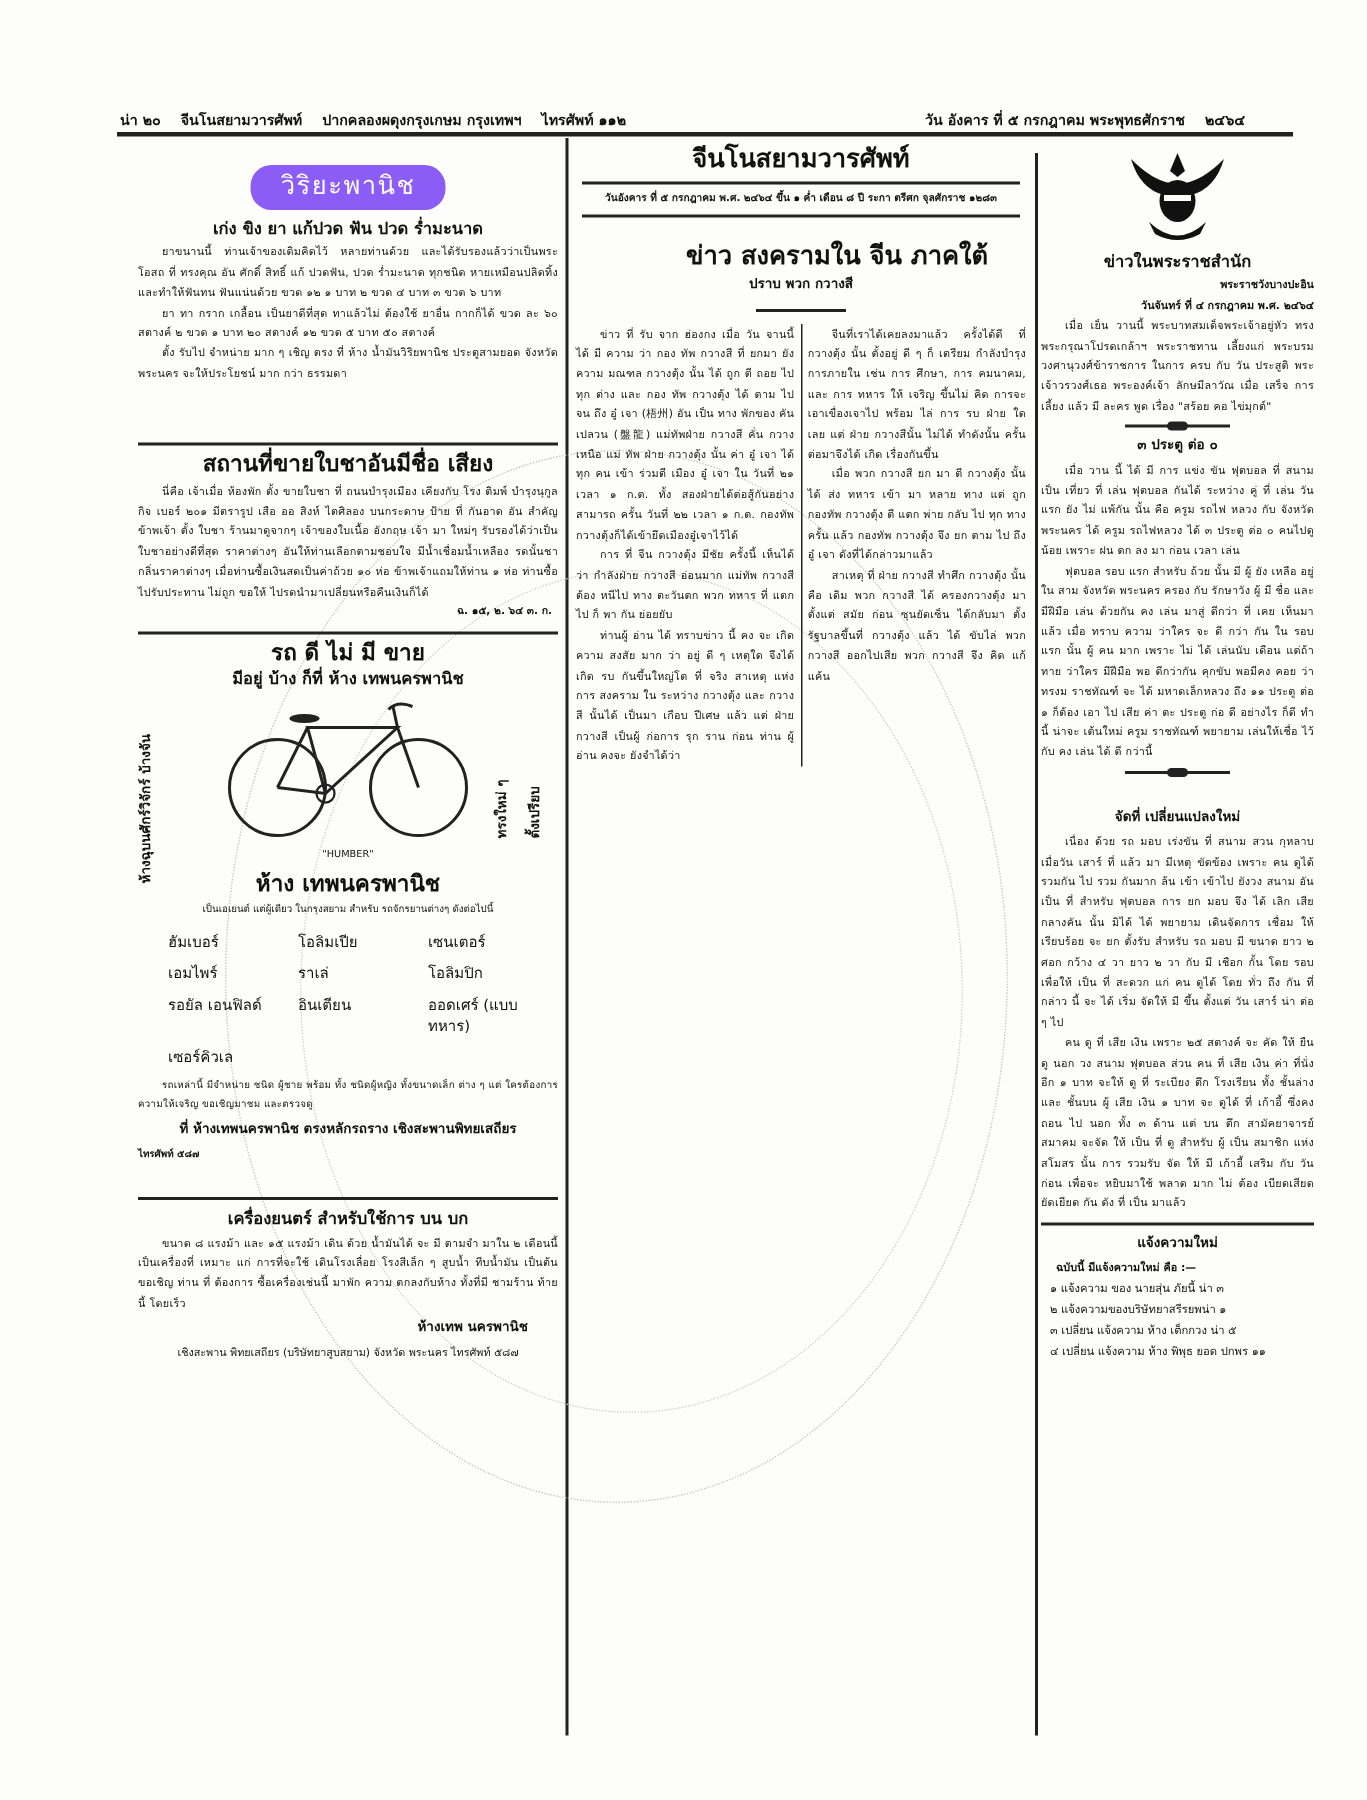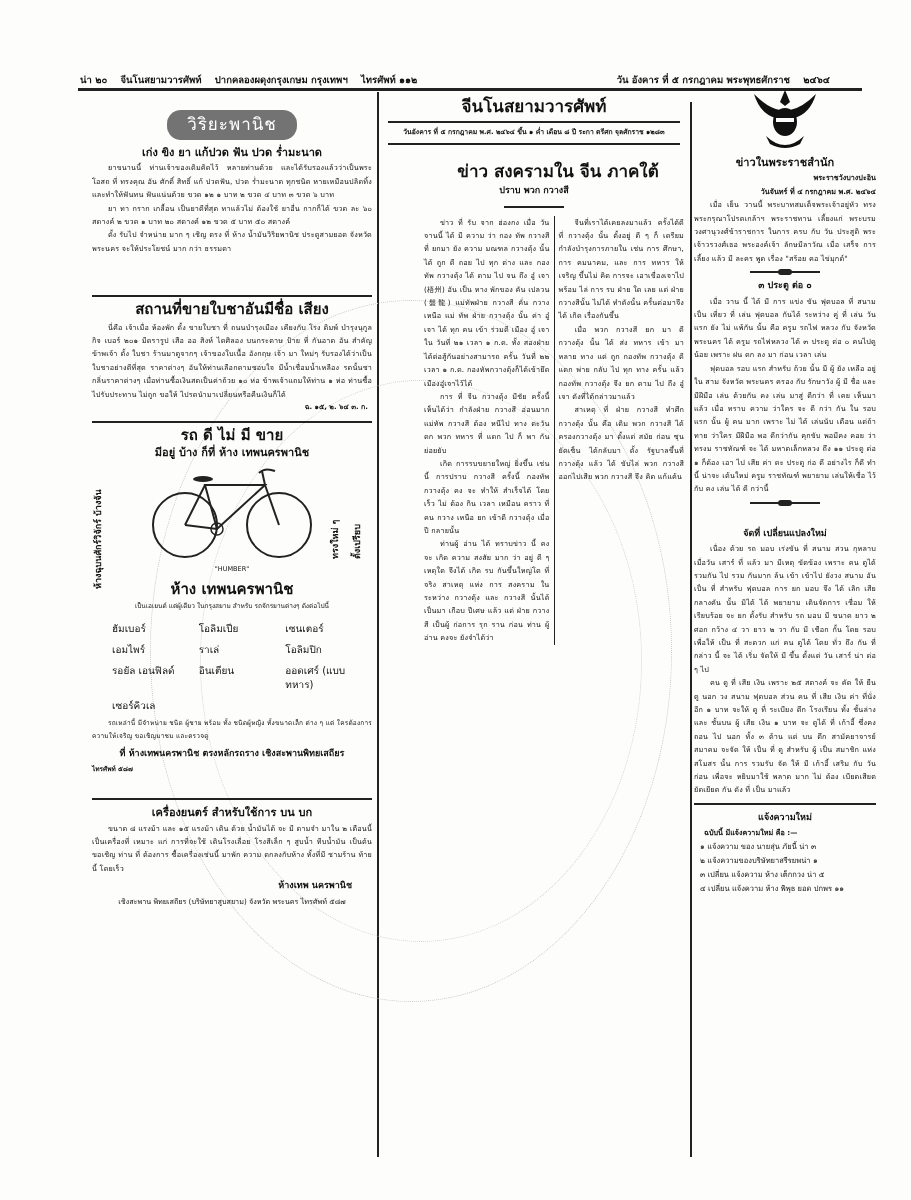--- a/index.html
+++ b/index.html
@@ -13,7 +13,7 @@
   .col p{margin:0 0 0 0;text-indent:16px;text-align:justify;letter-spacing:0.2px;}
   .bold{font-weight:bold;}
   .center{text-align:center;}
-  .logo-box{margin:14px auto 6px;width:130px;height:30px;background:#737373;color:#fff;border-radius:14px;display:flex;align-items:center;justify-content:center;font-size:17px;font-family:"DejaVu Serif",serif;letter-spacing:1px;}
+  .logo-box{margin:14px auto 6px;width:130px;height:30px;background:#8b5cf6;color:#fff;border-radius:14px;display:flex;align-items:center;justify-content:center;font-size:17px;font-family:"DejaVu Serif",serif;letter-spacing:1px;}
   .sub-h{font-size:11px;font-weight:bold;text-align:center;margin:4px 0 2px;}
   .big-h{font-size:15px;font-weight:bold;text-align:center;margin:6px 0 4px;}
   .rule{height:2px;background:#222;margin:6px 0;}

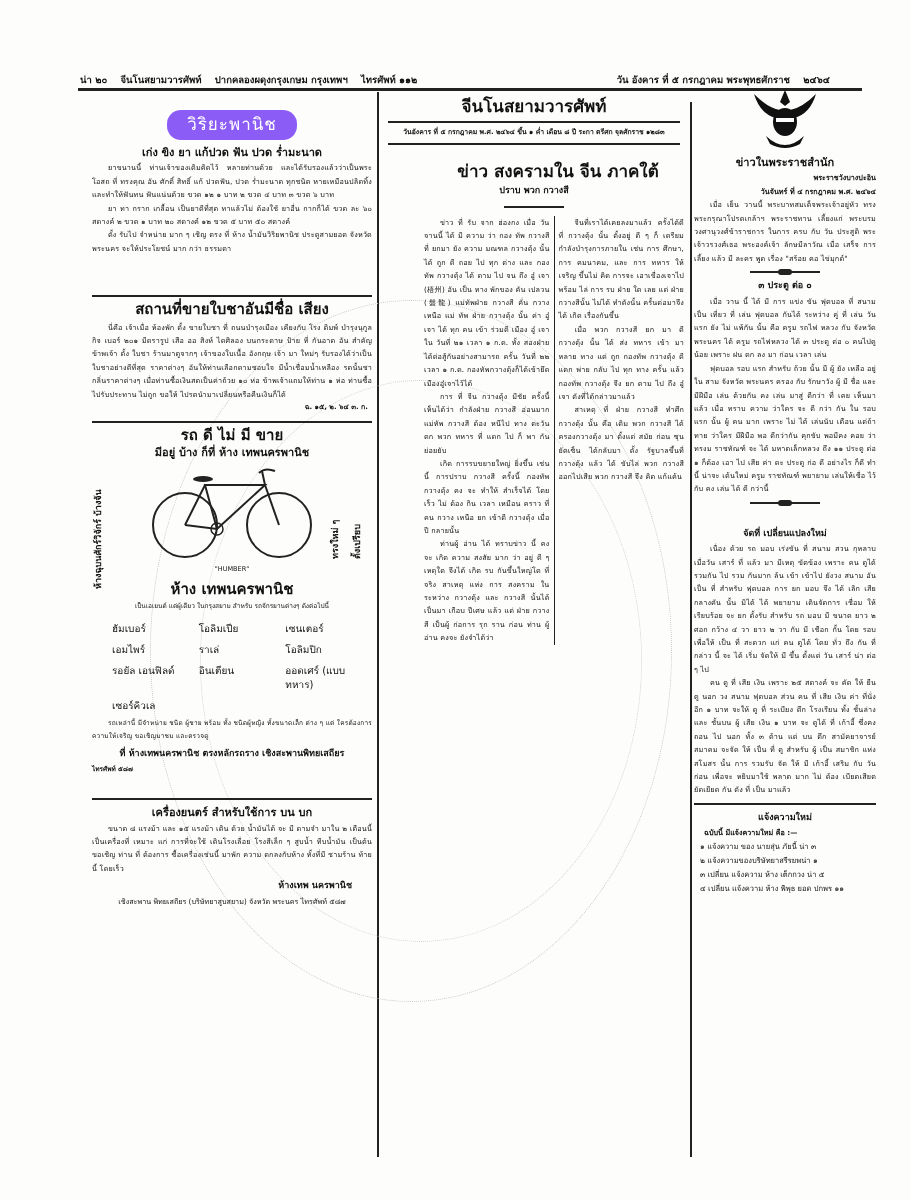--- a/index.html
+++ b/index.html
@@ -151,7 +151,7 @@
     </div>
   </div>
 
-  <div class="col" style="left:694px;top:76px;width:182px;">
+  <div class="col" style="left:694px;top:88px;width:182px;">
     <div class="garuda">
       <svg width="70" height="68" viewBox="0 0 70 68">
         <path d="M35 6 L40 18 L35 22 L30 18 Z" fill="#111"></path>

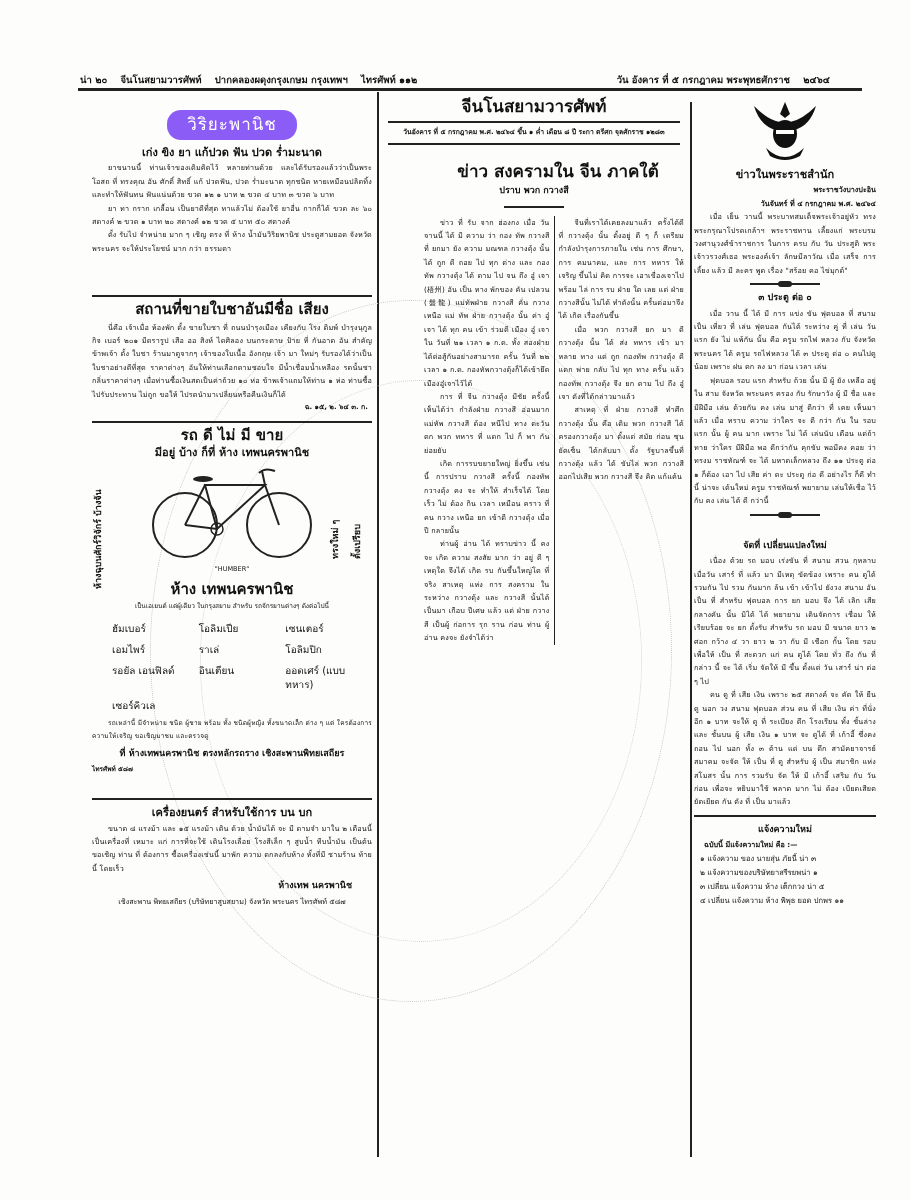--- a/index.html
+++ b/index.html
@@ -22,7 +22,7 @@
   .war-h{font-size:17px;font-weight:bold;text-align:center;margin:20px 0 6px;padding-left:48px;}
   .war-sub{font-size:9px;font-weight:bold;text-align:center;}
   .shortrule{width:60px;height:2px;background:#222;margin:8px auto;}
-  .subcols{display:flex;gap:0;padding-left:40px;}
+  .subcols{display:flex;gap:0;}
   .subcol{flex:1;padding:0 4px;}
   .subcol + .subcol{border-left:1.2px solid #222;}
   .garuda{width:70px;height:68px;margin:8px auto 2px;position:relative;}

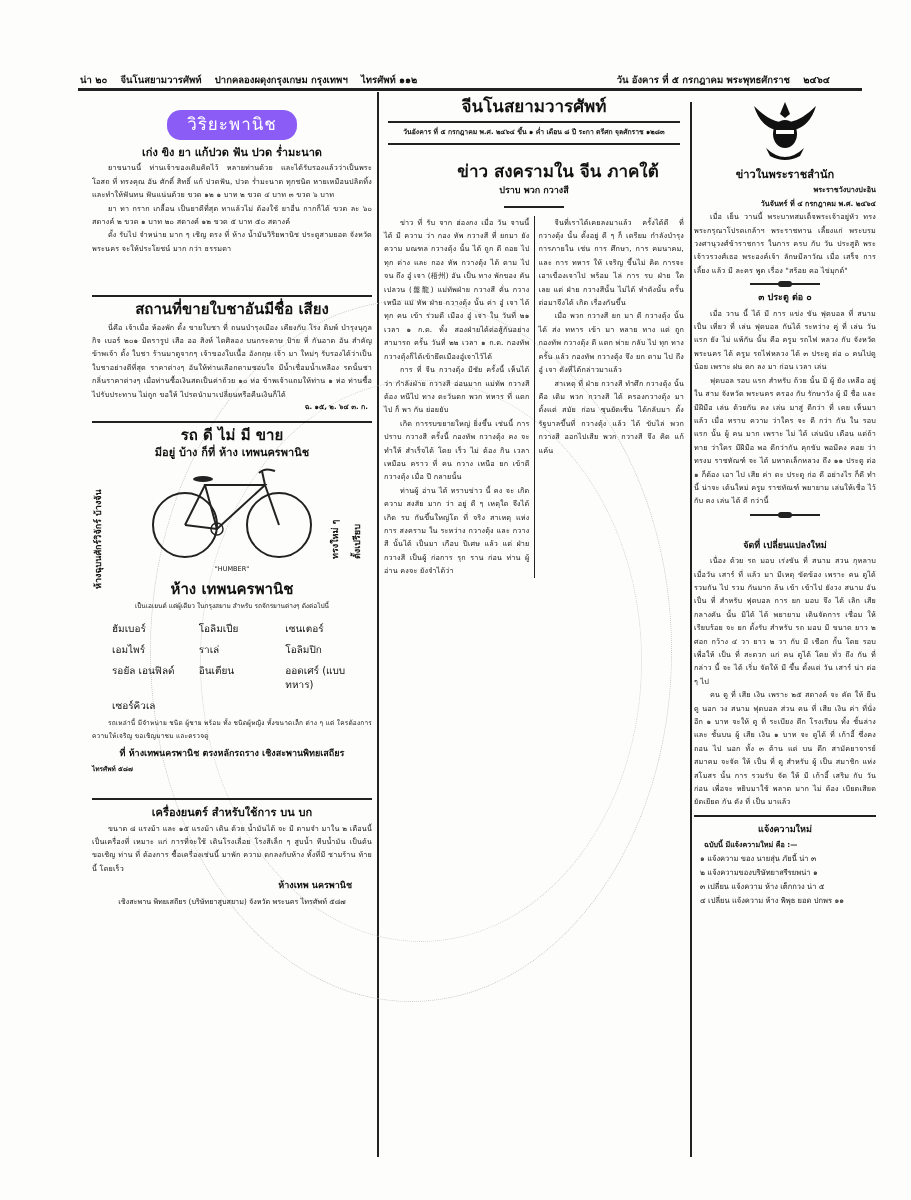--- a/index.html
+++ b/index.html
@@ -140,7 +140,6 @@
       <div class="subcol">
         <p>ข่าว ที่ รับ จาก ฮ่องกง เมื่อ วัน จานนี้ ได้ มี ความ ว่า กอง ทัพ กวางสี ที่ ยกมา ยัง ความ มณฑล กวางตุ้ง นั้น ได้ ถูก ตี ถอย ไป ทุก ต่าง และ กอง ทัพ กวางตุ้ง ได้ ตาม ไป จน ถึง อู๋ เจา (梧州) อัน เป็น ทาง พักของ คัน เปลวน (盤龍) แม่ทัพฝ่าย กวางสี คั่น กวาง เหนือ แม่ ทัพ ฝ่าย กวางตุ้ง นั้น ค่า อู๋ เจา ได้ ทุก คน เข้า ร่วมตี เมือง อู๋ เจา ใน วันที่ ๒๑ เวลา ๑ ก.ต. ทั้ง สองฝ่ายได้ต่อสู้กันอย่างสามารถ ครั้น วันที่ ๒๒ เวลา ๑ ก.ต. กองทัพกวางตุ้งก็ได้เข้ายึดเมืองอู๋เจาไว้ได้</p>
         <p>การ ที่ จีน กวางตุ้ง มีชัย ครั้งนี้ เห็นได้ว่า กำลังฝ่าย กวางสี อ่อนมาก แม่ทัพ กวางสี ต้อง หนีไป ทาง ตะวันตก พวก ทหาร ที่ แตก ไป ก็ พา กัน ย่อยยับ</p>
-        <p>เกิด การรบขยายใหญ่ ยิ่งขึ้น เช่นนี้ การปราบ กวางสี ครั้งนี้ กองทัพ กวางตุ้ง คง จะ ทำให้ สำเร็จได้ โดย เร็ว ไม่ ต้อง กิน เวลา เหมือน คราว ที่ คน กวาง เหนือ ยก เข้าตี กวางตุ้ง เมื่อ ปี กลายนั้น</p>
         <p>ท่านผู้ อ่าน ได้ ทราบข่าว นี้ คง จะ เกิด ความ สงสัย มาก ว่า อยู่ ดี ๆ เหตุใด จึงได้ เกิด รบ กันขึ้นใหญ่โต ที่ จริง สาเหตุ แห่ง การ สงคราม ใน ระหว่าง กวางตุ้ง และ กวางสี นั้นได้ เป็นมา เกือบ ปีเศษ แล้ว แต่ ฝ่าย กวางสี เป็นผู้ ก่อการ รุก ราน ก่อน ท่าน ผู้อ่าน คงจะ ยังจำได้ว่า</p>
       </div>
       <div class="subcol">

